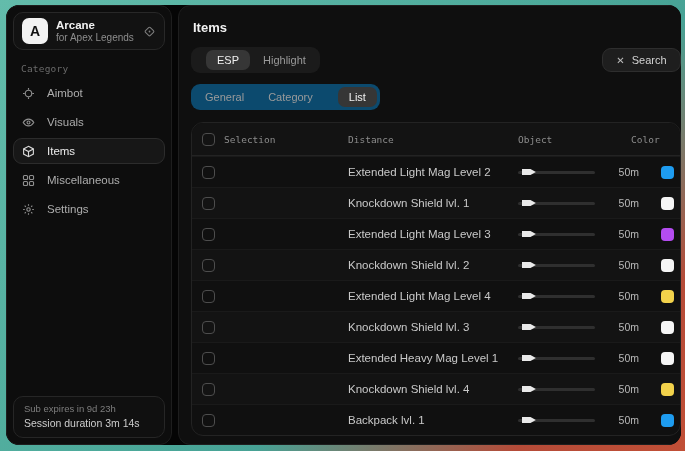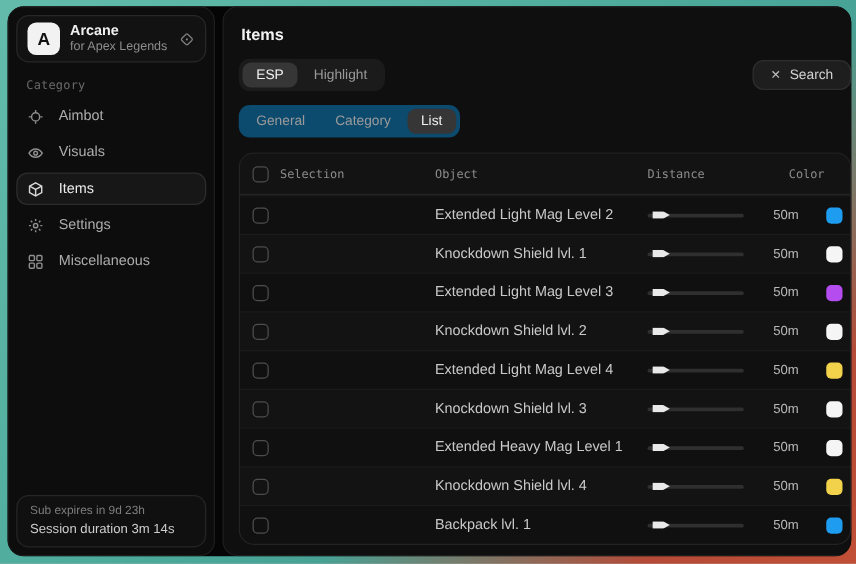--- a/index.html
+++ b/index.html
@@ -68,7 +68,7 @@
     font-size:11px; color:#9a9a9a; padding:4px 11px; border-radius:7px; cursor:default;
     white-space:nowrap;
   }
-  .tab.active { background:#363636; color:#f0f0f0; }
+  .tab.active { background:#363636; color:#f0f0f0;margin-left:12px; }
   .search-btn {
     display:inline-flex; align-items:center; gap:7px; background:#1e1e1e;
     border:1px solid #2e2e2e; border-radius:9px; padding:5px 13px;

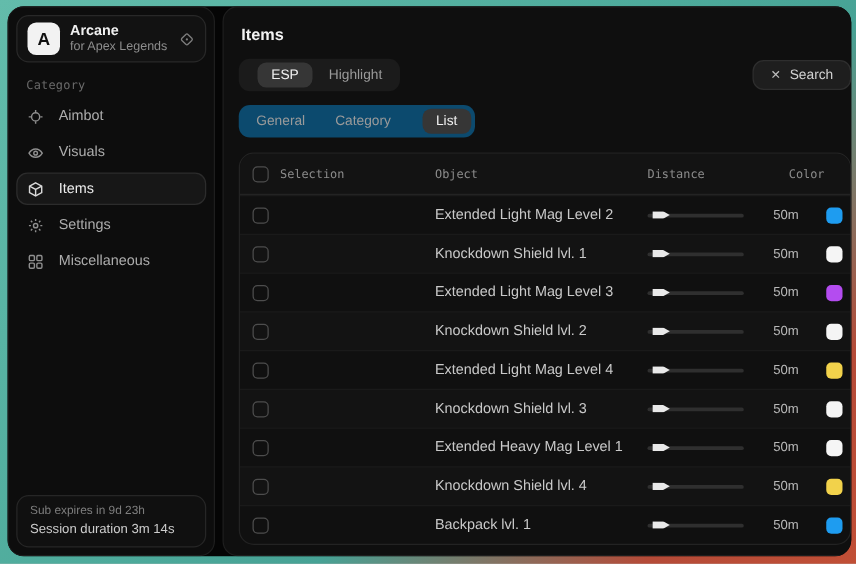--- a/index.html
+++ b/index.html
@@ -217,8 +217,8 @@
             <span class="checkbox"></span>
           </div>
         <div class="cell">Selection</div>
+        <div class="cell">Distance</div>
         <div class="cell">Object</div>
-        <div class="cell">Distance</div>
         <div class="cell color-cell">
             <span class="col-head-color">Color</span>
           </div>

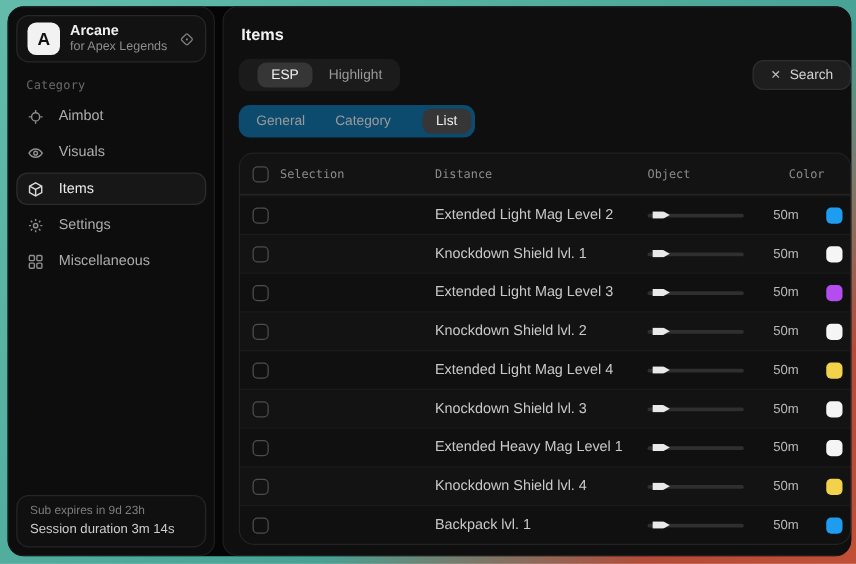--- a/index.html
+++ b/index.html
@@ -162,15 +162,6 @@
       <div class="nav-item">
         <span class="nicon">
           <svg width="13" height="13" viewBox="0 0 16 16" fill="none" stroke="currentColor" stroke-width="1.4">
-            <circle cx="8" cy="8" r="2.1"></circle>
-            <path d="M8 1.4v2M8 12.6v2M1.4 8h2M12.6 8h2M3.3 3.3l1.4 1.4M11.3 11.3l1.4 1.4M12.7 3.3l-1.4 1.4M4.7 11.3l-1.4 1.4"></path>
-          </svg>
-        </span>
-        <span>Settings</span>
-      </div>
-      <div class="nav-item">
-        <span class="nicon">
-          <svg width="13" height="13" viewBox="0 0 16 16" fill="none" stroke="currentColor" stroke-width="1.4">
             <rect x="1.8" y="1.8" width="5" height="5" rx="1.2"></rect>
               <rect x="9.2" y="1.8" width="5" height="5" rx="1.2"></rect>
             <rect x="1.8" y="9.2" width="5" height="5" rx="1.2"></rect>
@@ -178,6 +169,15 @@
           </svg>
         </span>
         <span>Miscellaneous</span>
+      </div>
+      <div class="nav-item">
+        <span class="nicon">
+          <svg width="13" height="13" viewBox="0 0 16 16" fill="none" stroke="currentColor" stroke-width="1.4">
+            <circle cx="8" cy="8" r="2.1"></circle>
+            <path d="M8 1.4v2M8 12.6v2M1.4 8h2M12.6 8h2M3.3 3.3l1.4 1.4M11.3 11.3l1.4 1.4M12.7 3.3l-1.4 1.4M4.7 11.3l-1.4 1.4"></path>
+          </svg>
+        </span>
+        <span>Settings</span>
       </div>
     </nav>
 

